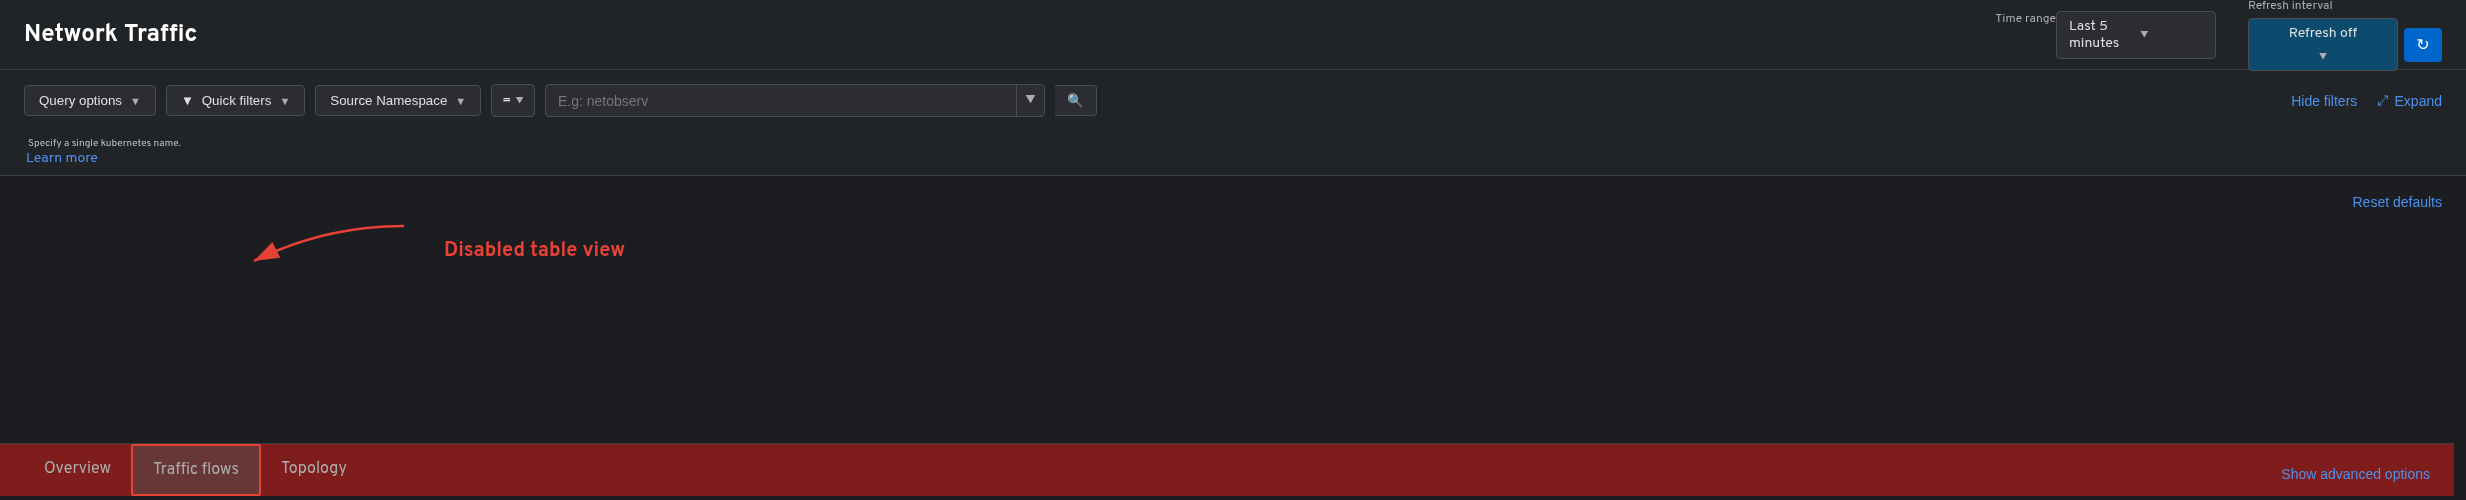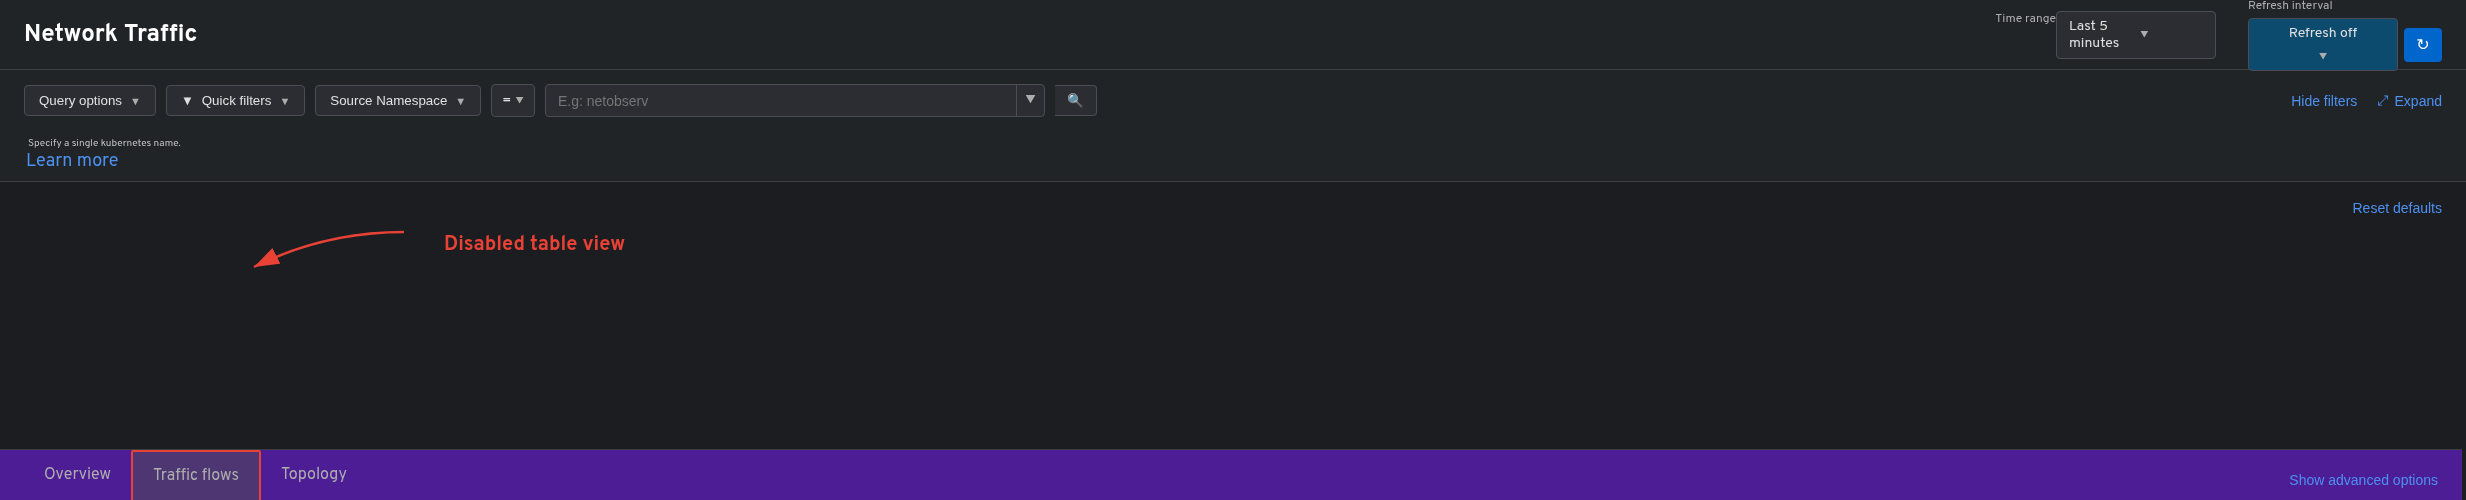--- a/index.html
+++ b/index.html
@@ -216,7 +216,7 @@
     .learn-more {
       color: #4d90f0;
       text-decoration: none;
-      font-size: 18px;
+      font-size: 14px;
     }
 
     .main-area {

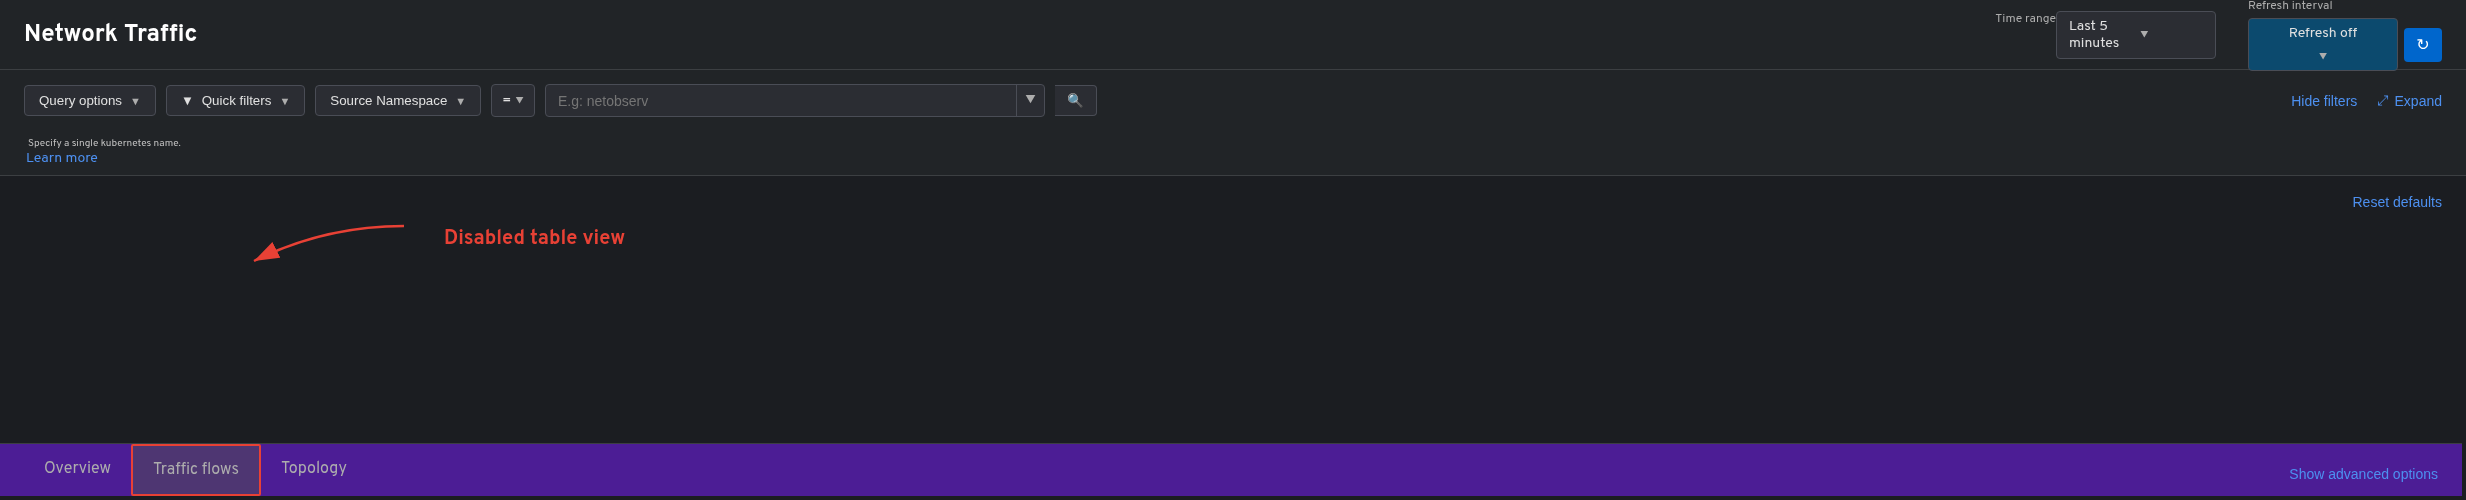--- a/index.html
+++ b/index.html
@@ -376,7 +376,7 @@
     </button>
   </div>
 
-  <div style="position: relative; display: flex; align-items: flex-start; margin: 10px 0 0 0; height: 50px;">
+  <div style="position: relative; display: flex; align-items: center; margin: 10px 0 0 0; height: 50px;">
     <svg class="arrow-svg" width="320" height="60" style="position:absolute; left:100px; top:-10px;" viewBox="0 0 320 60">
       <defs>
         <marker id="arrowhead" markerWidth="10" markerHeight="7" refX="10" refY="3.5" orient="auto">

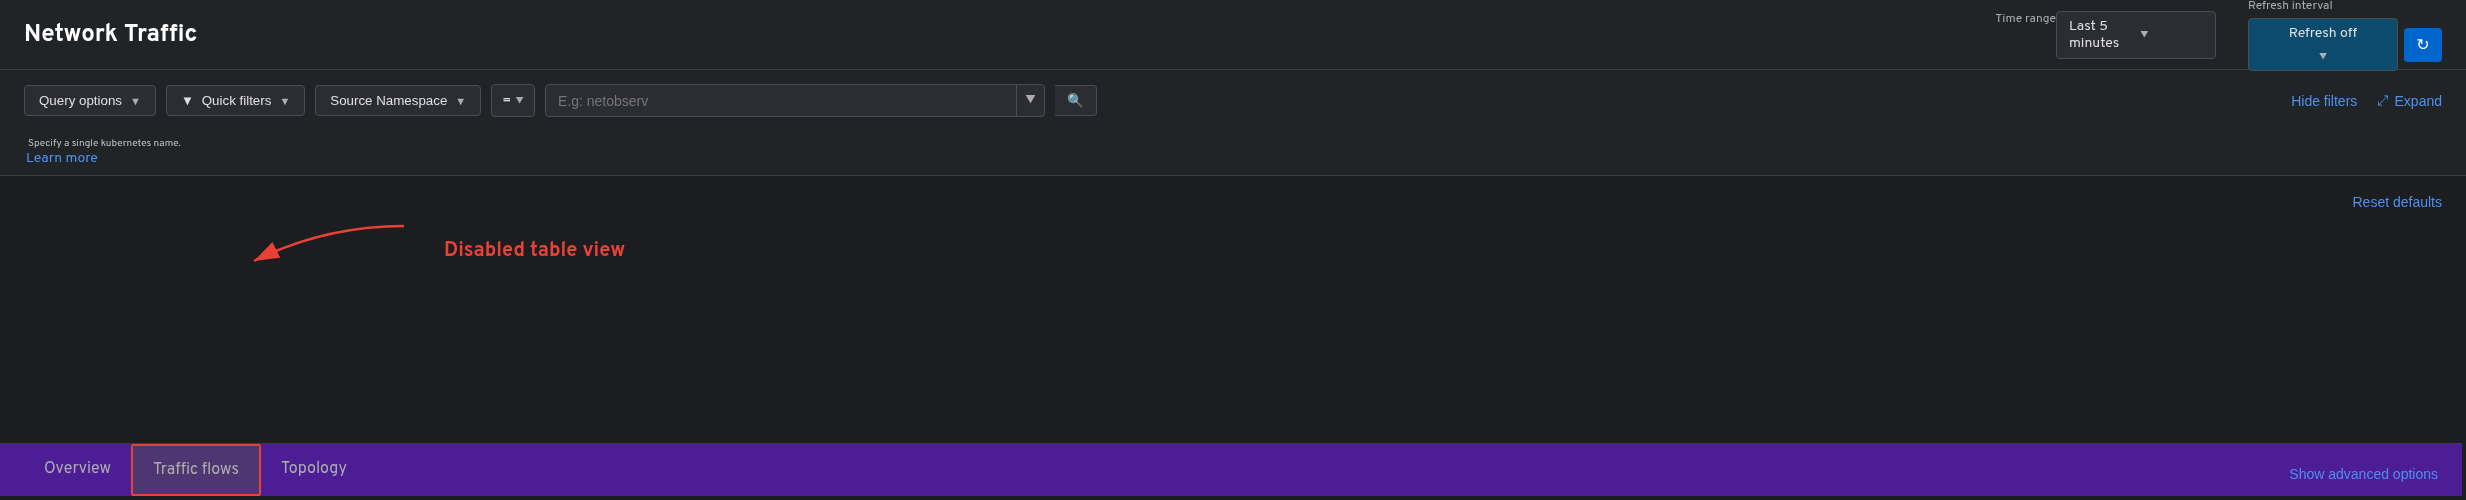--- a/index.html
+++ b/index.html
@@ -259,10 +259,10 @@
       position: absolute;
       bottom: 0;
       left: 0;
-      right: 4px;
+      right: 12px;
       padding: 0 24px;
       border-top: 1px solid #3c3f42;
-      background: #4c1d95;
+      background: #7f1d1d;
     }
 
     .tab-item {

